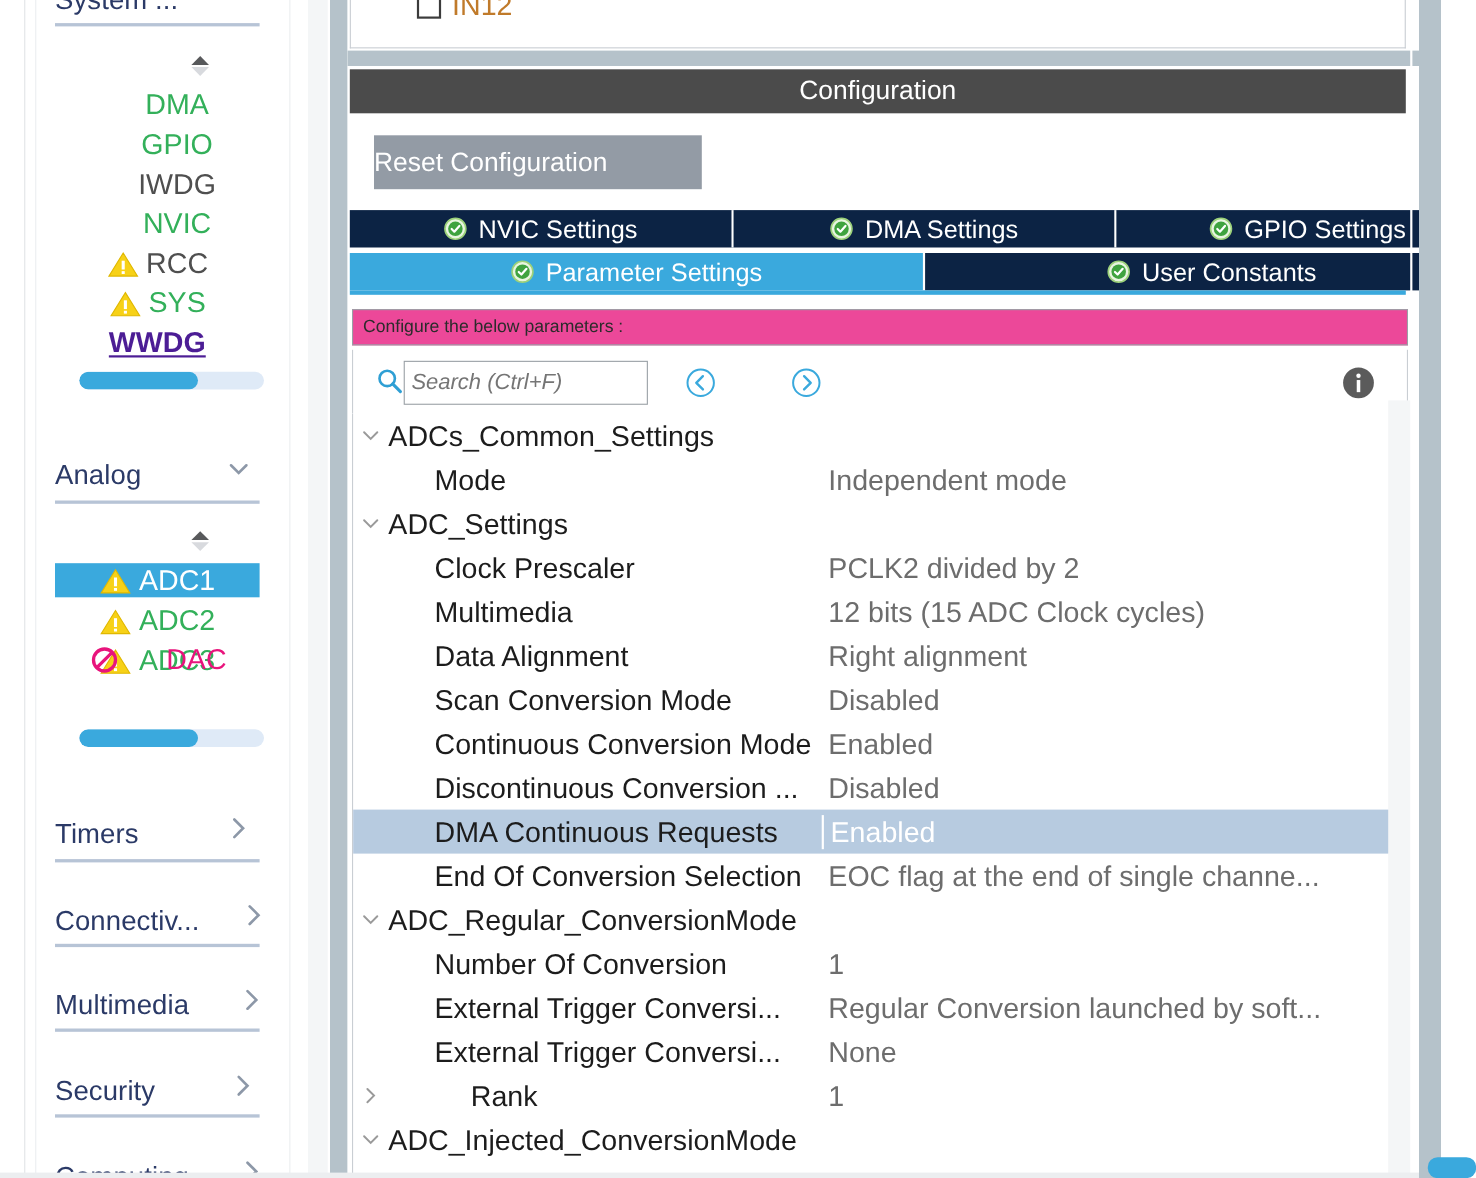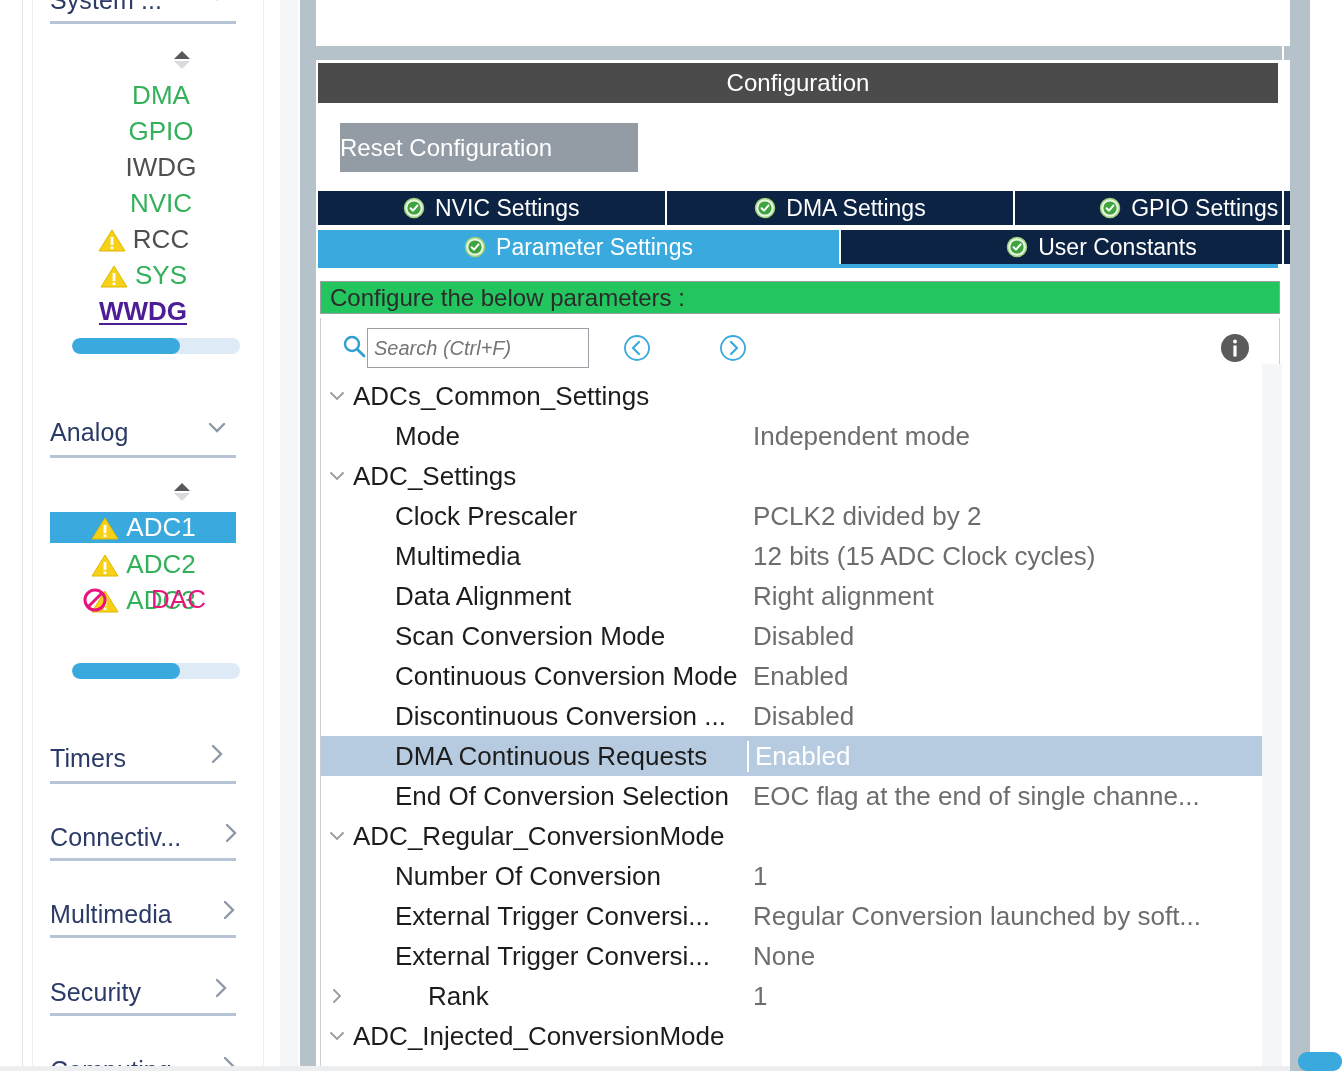--- a/index.html
+++ b/index.html
@@ -405,6 +405,12 @@
 
   <div id="main">
 
+    <div class="pin-area">
+      <div class="pin-row">
+        <span class="pin-box"></span>
+        <span class="pin-label">IN12</span>
+      </div>
+    </div>
 
     <div class="gray-strip"></div>
 

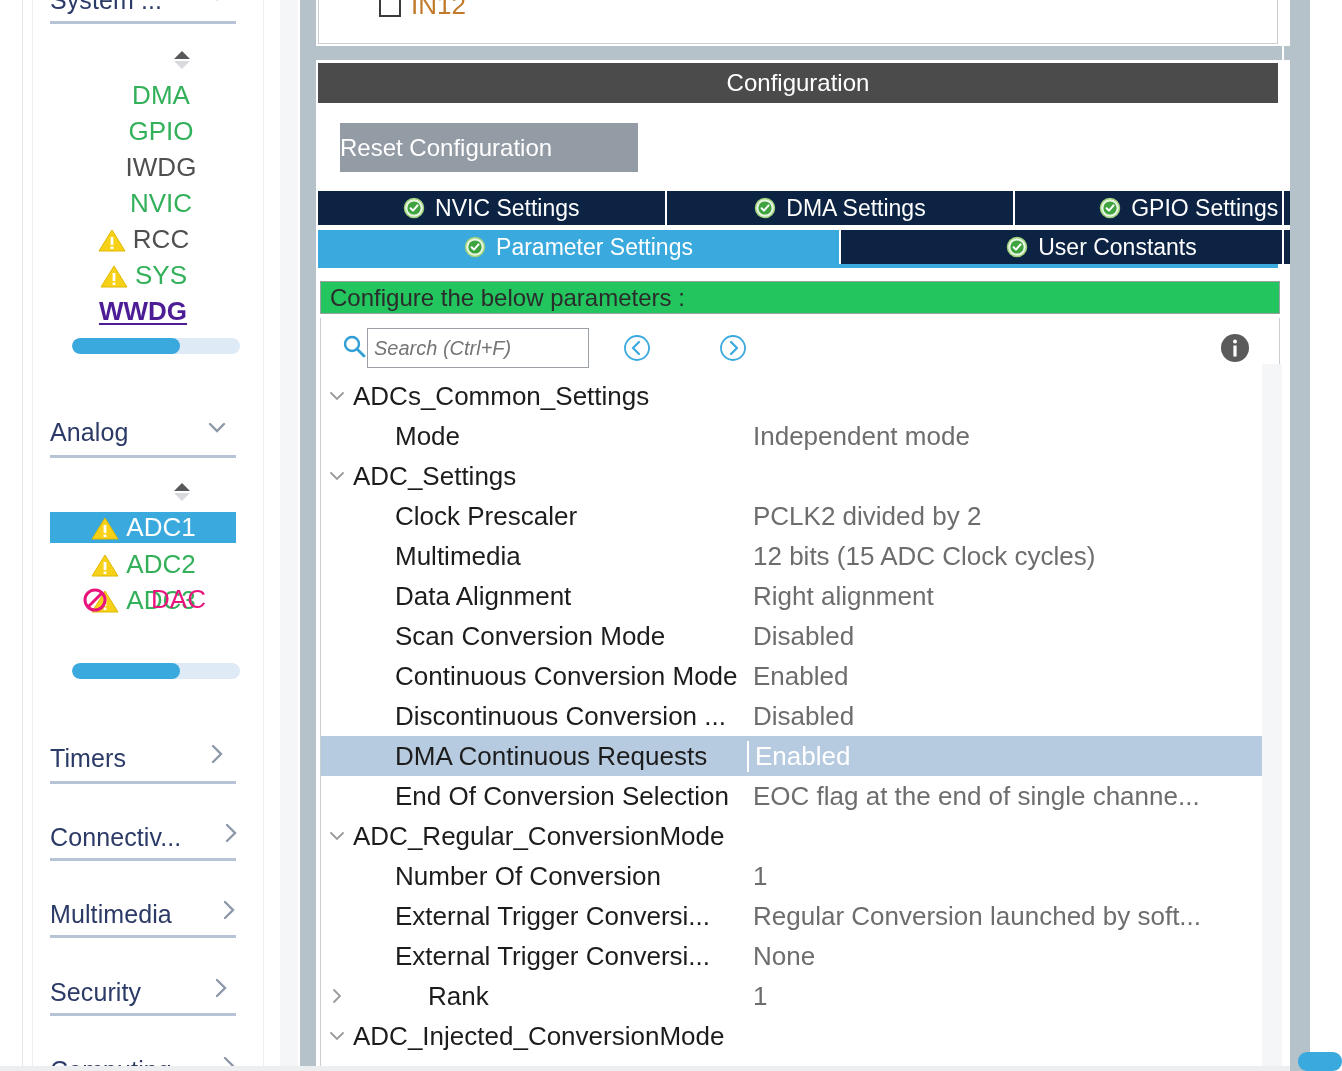--- a/index.html
+++ b/index.html
@@ -144,9 +144,9 @@
   
   .configure-box {
     position: absolute; left: 4px; top: 281px; width: 960px; height: 33px;
-    border: 1px solid #9aa0a6; background: #22c55e;
+    border: 1px solid #9aa0a6; background: #ec4899;
     display: flex; align-items: center; padding-left: 9px;
-    font-size: 24px; color: #2b2b2b;
+    font-size: 16px; color: #2b2b2b;
   }
 
   

